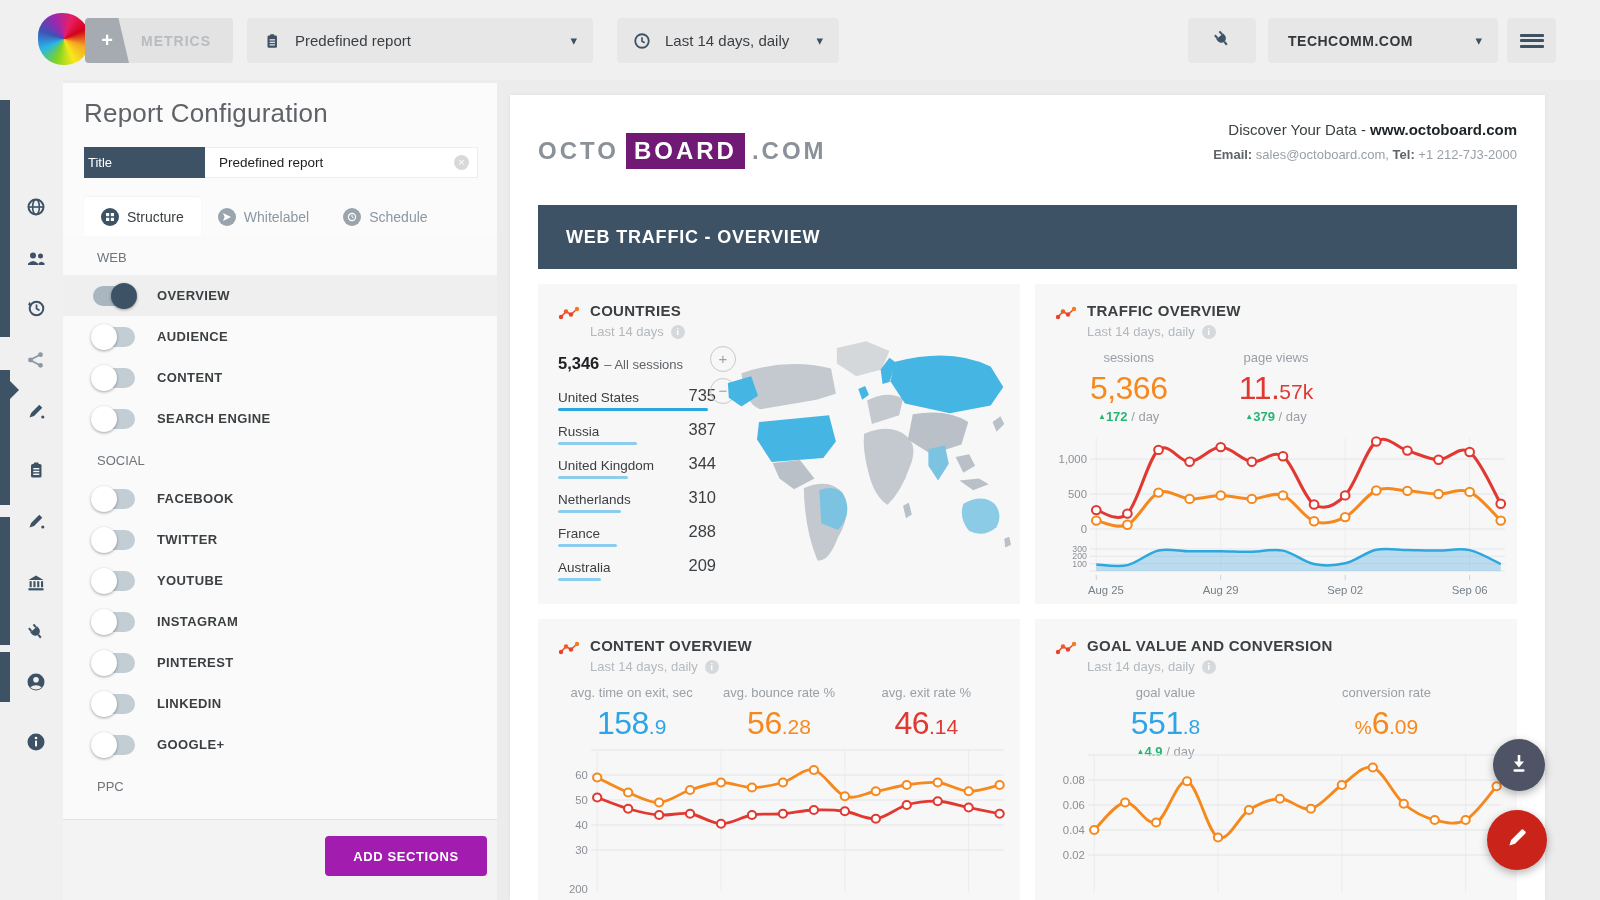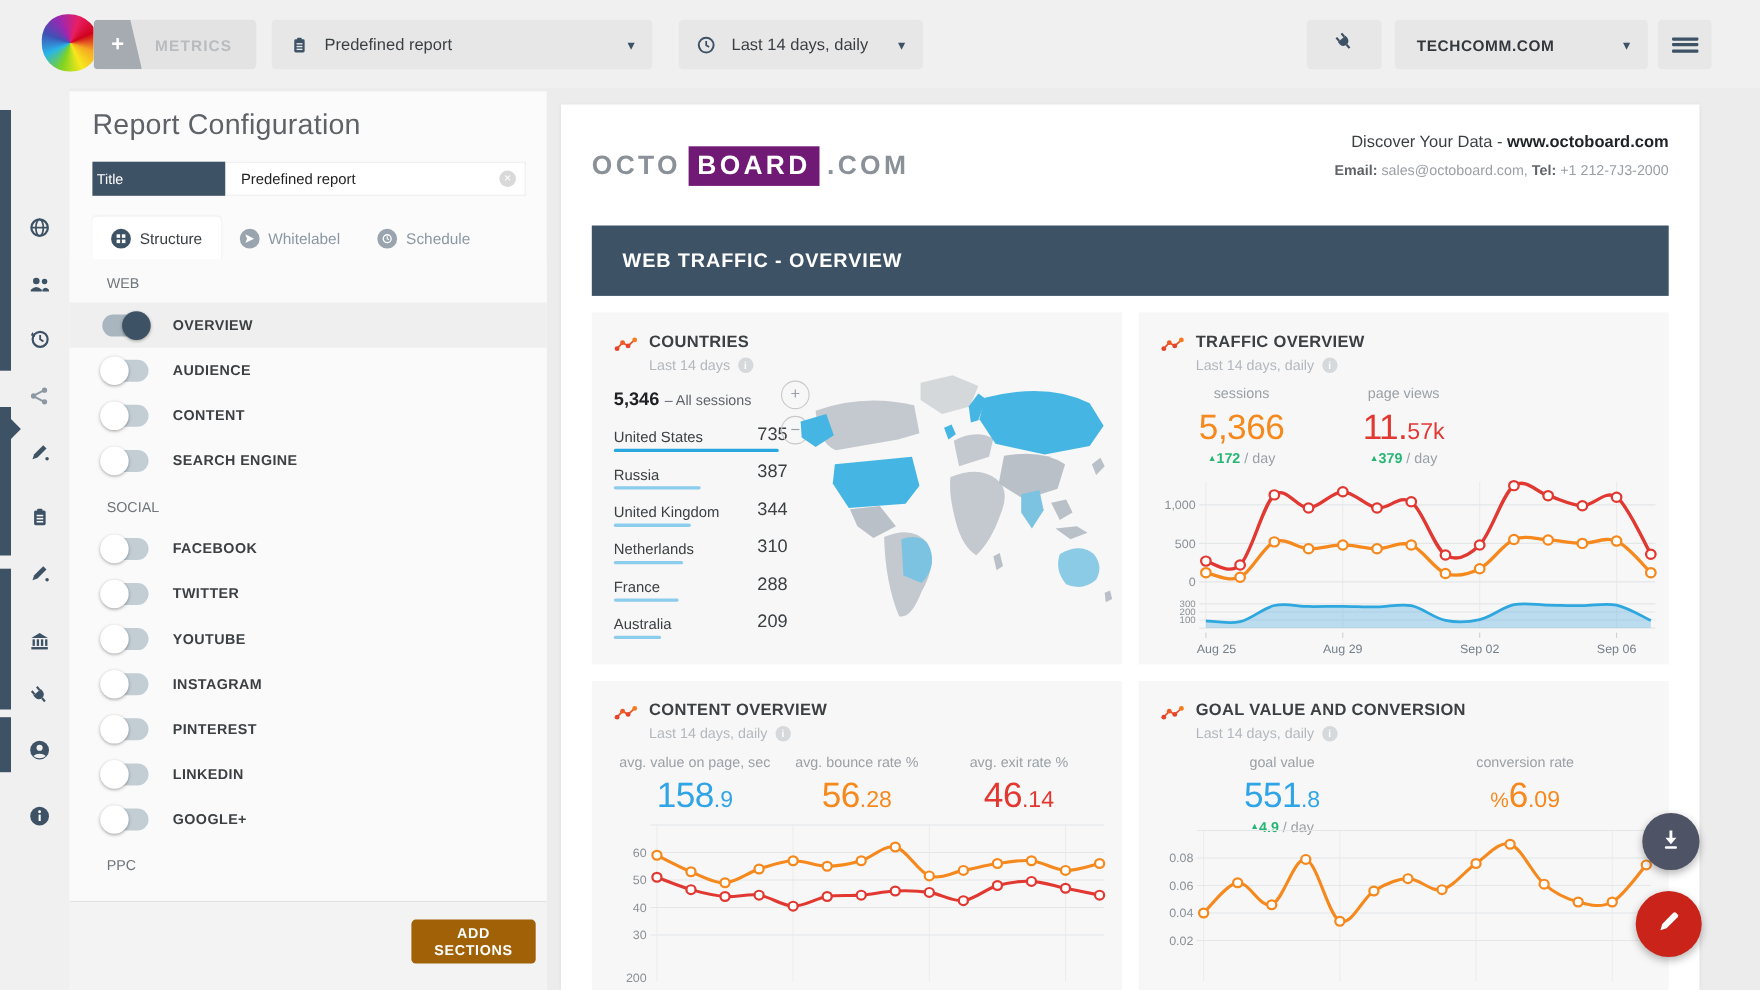--- a/index.html
+++ b/index.html
@@ -624,7 +624,7 @@
       </div>
       <div class="stats" style="grid-template-columns:repeat(3,1fr)">
           <div class="stat">
-            <div class="stat-label">avg. value on page, sec</div>
+            <div class="stat-label">avg. time on exit, sec</div>
             <div class="stat-value" style="color: rgb(47, 164, 231);"><span class="stat-main">158</span><span class="stat-sub">.9</span></div>
           </div>
           <div class="stat">

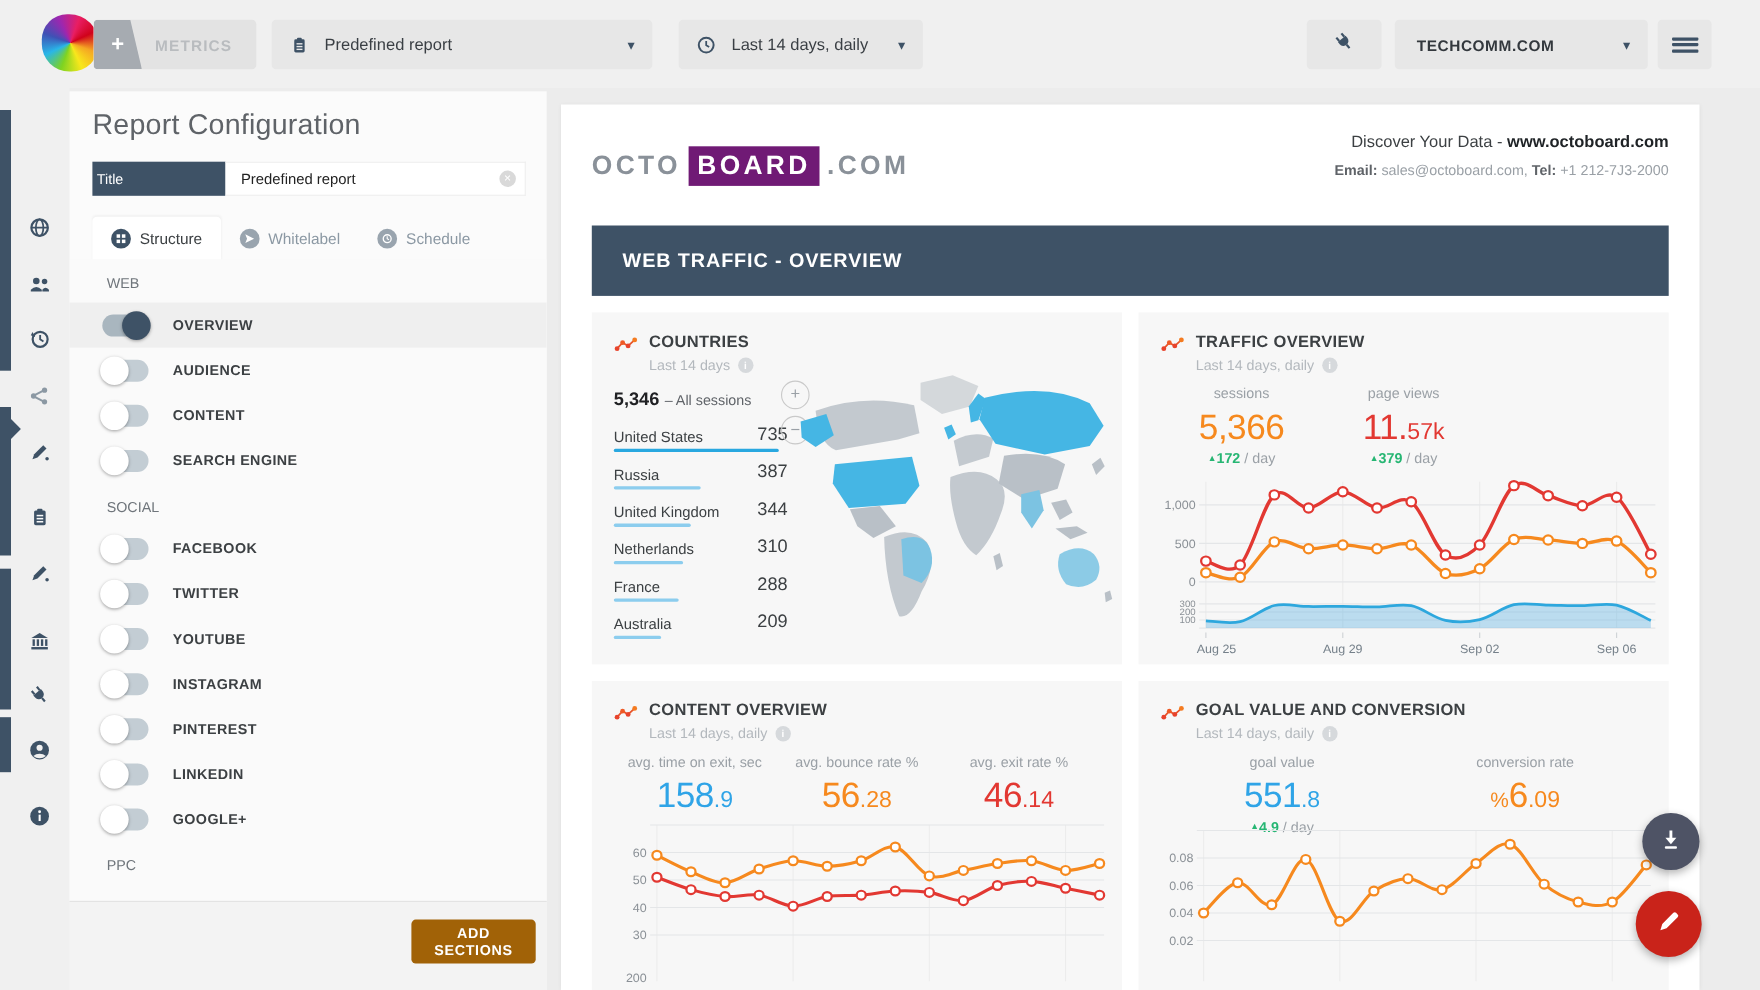--- a/index.html
+++ b/index.html
@@ -61,7 +61,7 @@
   .toggle-row.on .tgl .knob{left:auto;right:-2px;background:#3e5266}
   .toggle-label{margin-left:22px;font-size:13px;font-weight:bold;color:#3c4043;letter-spacing:.4px}
   .panel-footer{position:absolute;left:0;right:0;bottom:0;height:80px;background:#f3f3f3;border-top:1px solid #e3e3e3}
-  .add-sections{position:absolute;right:10px;top:16px;width:113px;height:40px;background:#a16207;border:none;border-radius:4px;
+  .add-sections{position:absolute;right:10px;top:16px;width:162px;height:40px;background:#a21caf;border:none;border-radius:4px;
     color:#fff;font-size:13px;font-weight:bold;letter-spacing:.6px;cursor:pointer;font-family:"Liberation Sans","DejaVu Sans",sans-serif}
   
   .report{position:absolute;left:510px;top:95px;width:1035px;height:805px;background:#fff;z-index:3;

